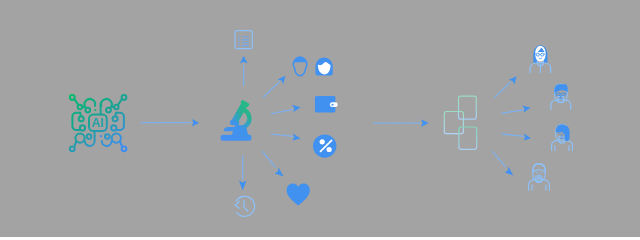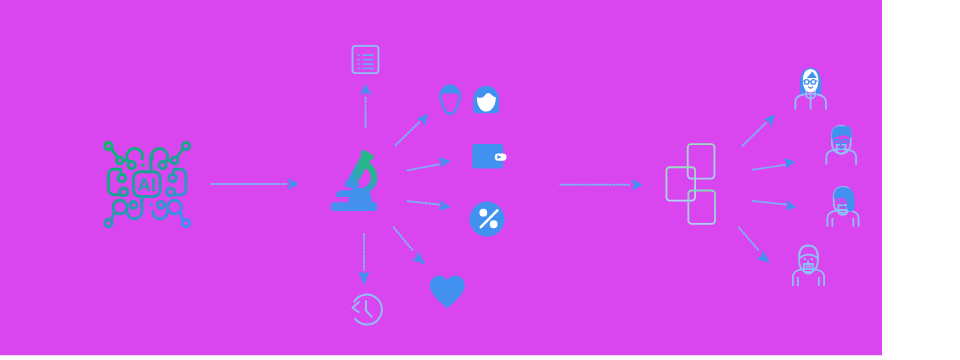--- a/index.html
+++ b/index.html
@@ -5,7 +5,7 @@
 <style>
   html,body{margin:0;padding:0;background:#ffffff;}
   body{width:640px;height:237px;overflow:hidden;font-family:"Liberation Sans",sans-serif;}
-  #stage{position:relative;width:588px;height:237px;background:#d946ef;}
+  #stage{position:relative;width:640px;height:237px;background:#a3a3a3;}
   #main-svg{display:block;}
   .chip-label{font-family:"Liberation Sans",sans-serif;font-size:12.3px;font-weight:700;}
 </style>

